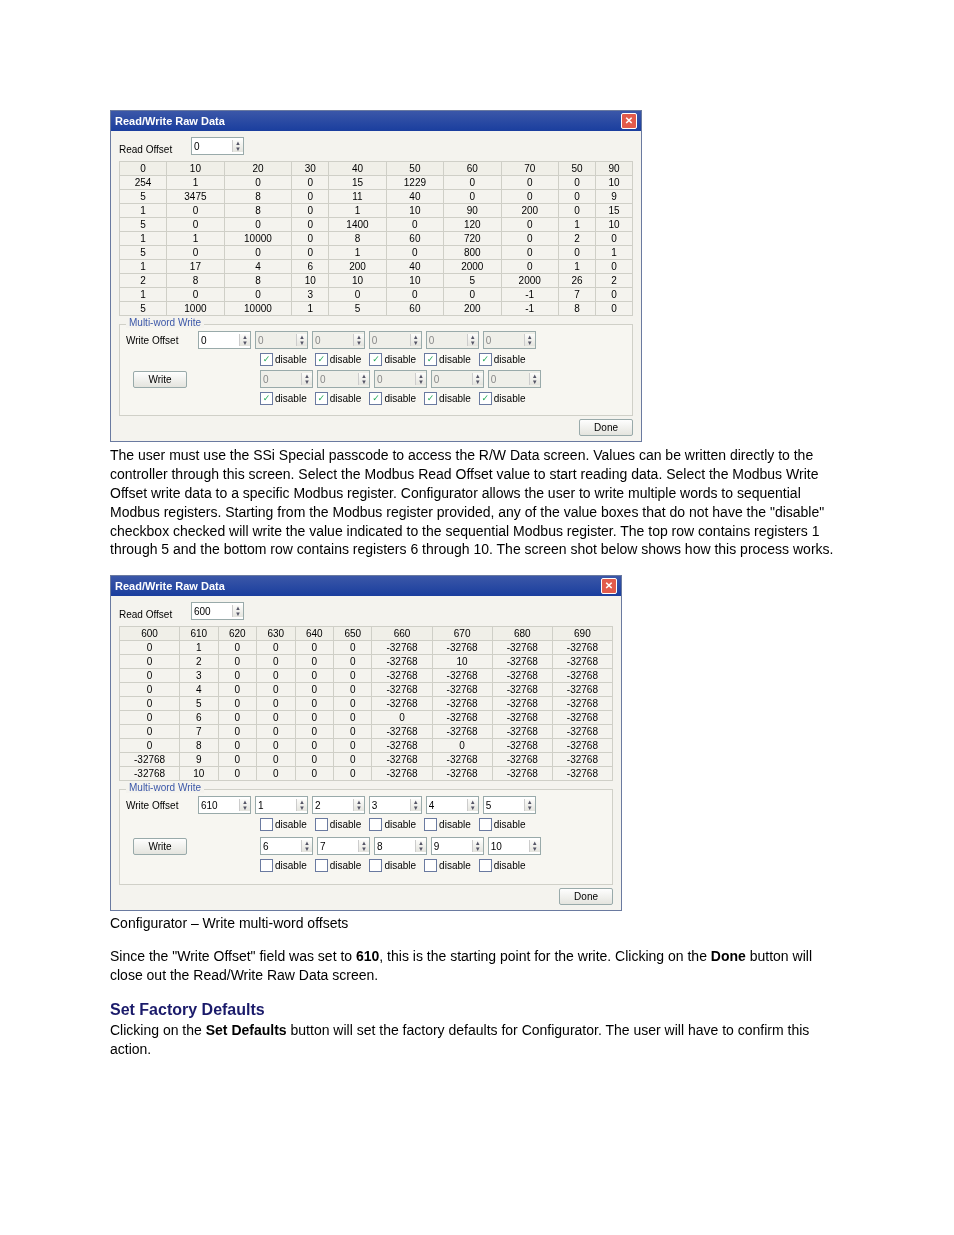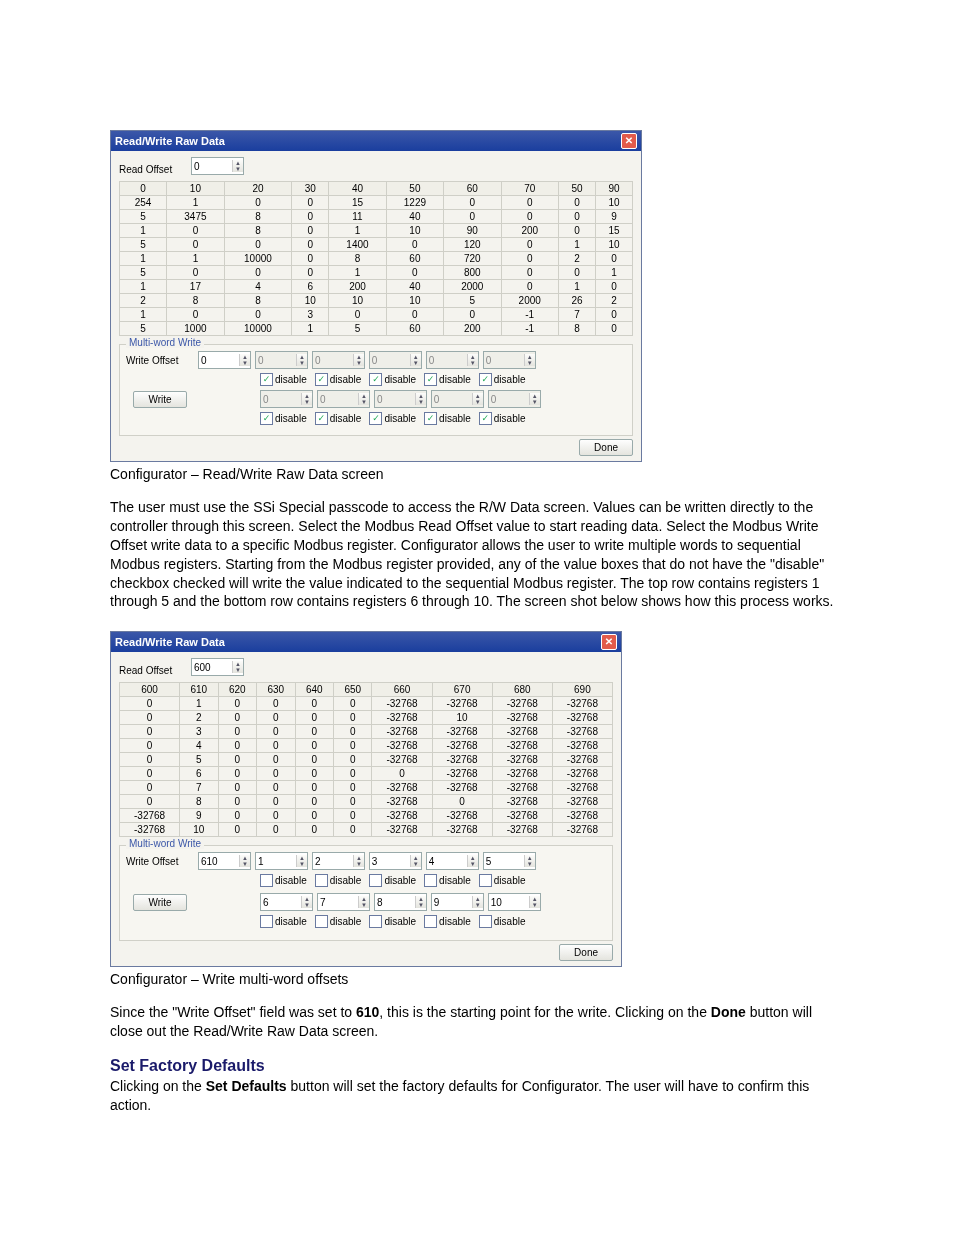--- a/index.html
+++ b/index.html
@@ -19,7 +19,6 @@
     font-size: 10px;
     color: #000;
     margin-bottom: 4px;
-    margin-top: 20px;
   }
   .titlebar {
     background: linear-gradient(#3b57a8, #1a3e9e);

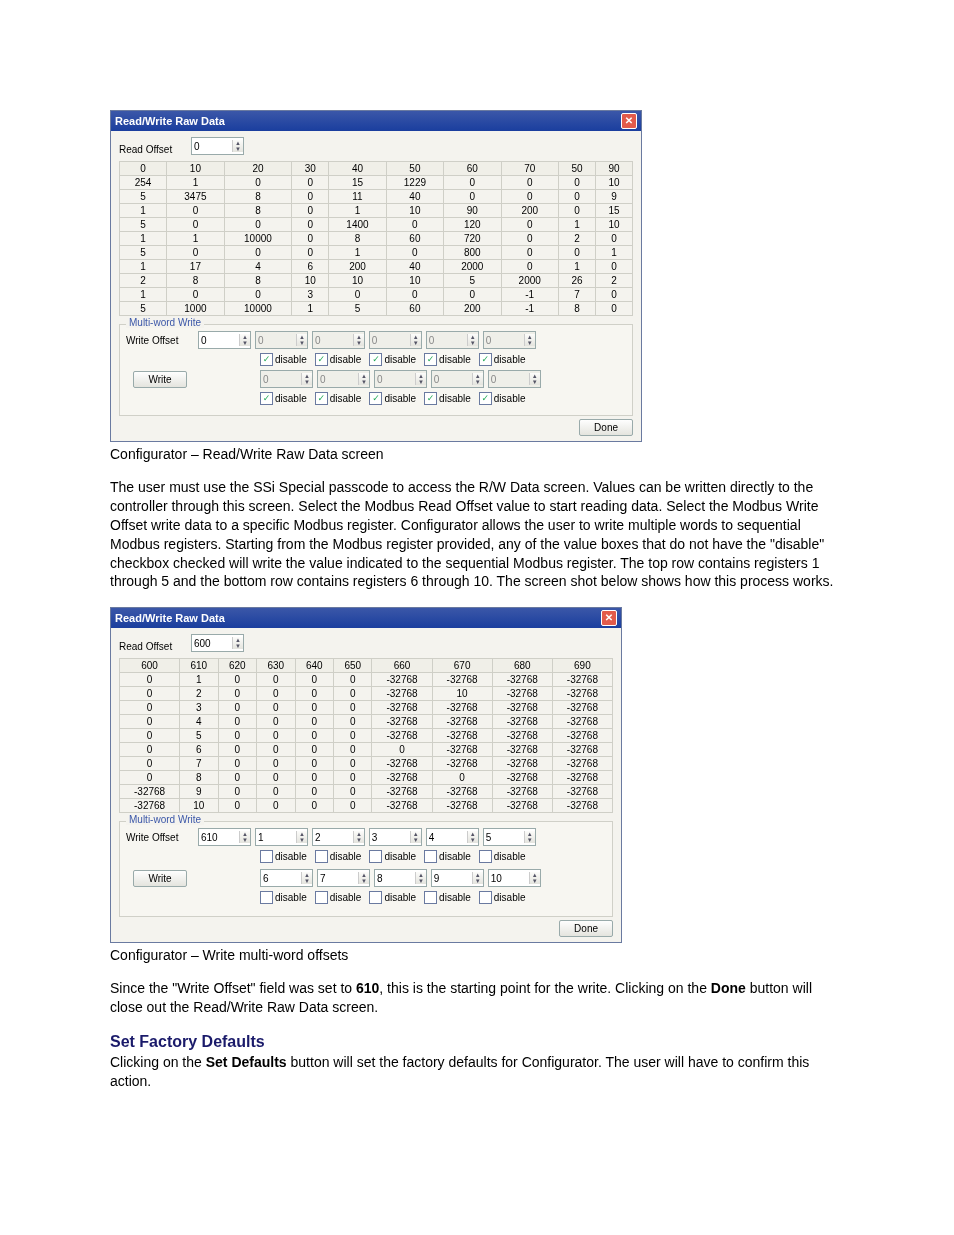--- a/index.html
+++ b/index.html
@@ -403,7 +403,6 @@
       </div>
     </div>
   </div>
-  <div class="caption">Configurator – Read/Write Raw Data screen</div>
 
   <p class="bodytext">The user must use the SSi Special passcode to access the R/W Data screen.  Values can be written directly to the controller through this screen.  Select the Modbus Read Offset value to start reading data.  Select the Modbus Write Offset write data to a specific Modbus register.  Configurator allows the user to write multiple words to sequential Modbus registers.   Starting from the Modbus register provided, any of the value boxes that do not have the "disable" checkbox checked will write the value indicated to the sequential Modbus register.  The top row contains registers 1 through 5 and the bottom row contains registers 6 through 10.  The screen shot below shows how this process works.</p>
 

